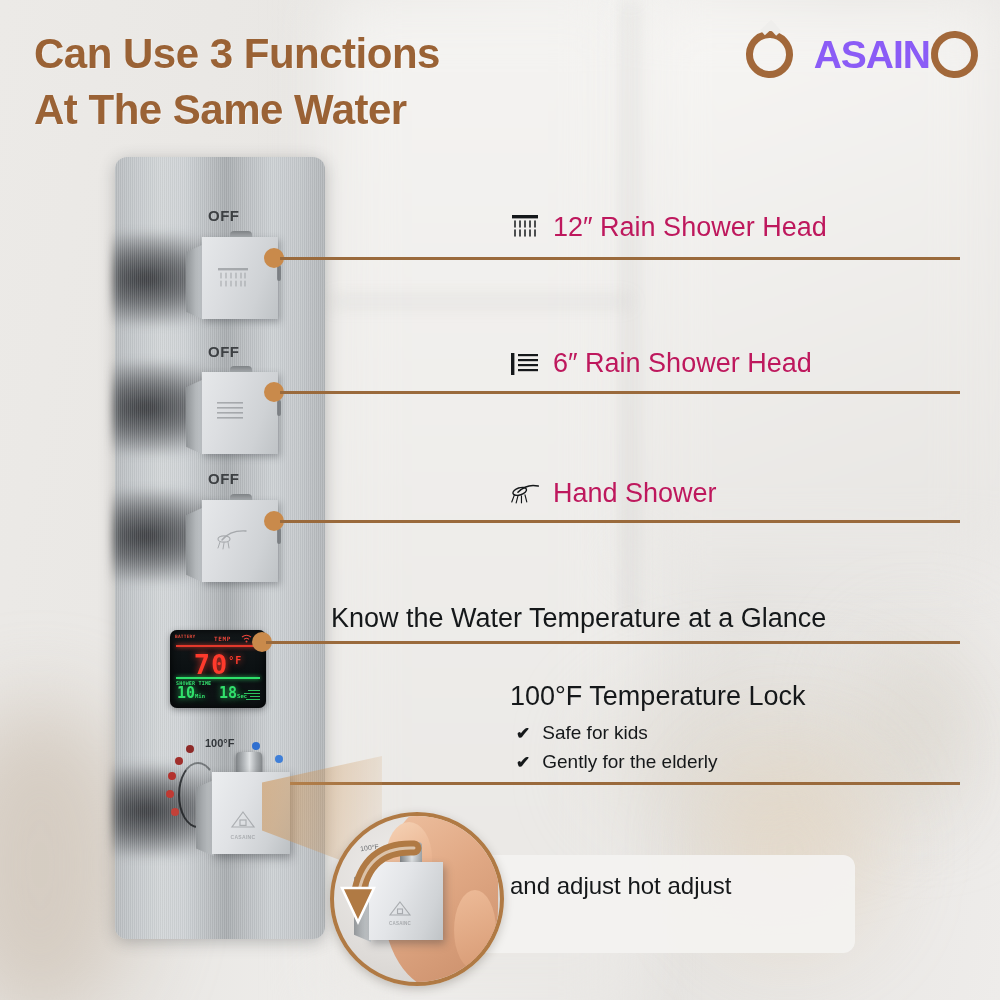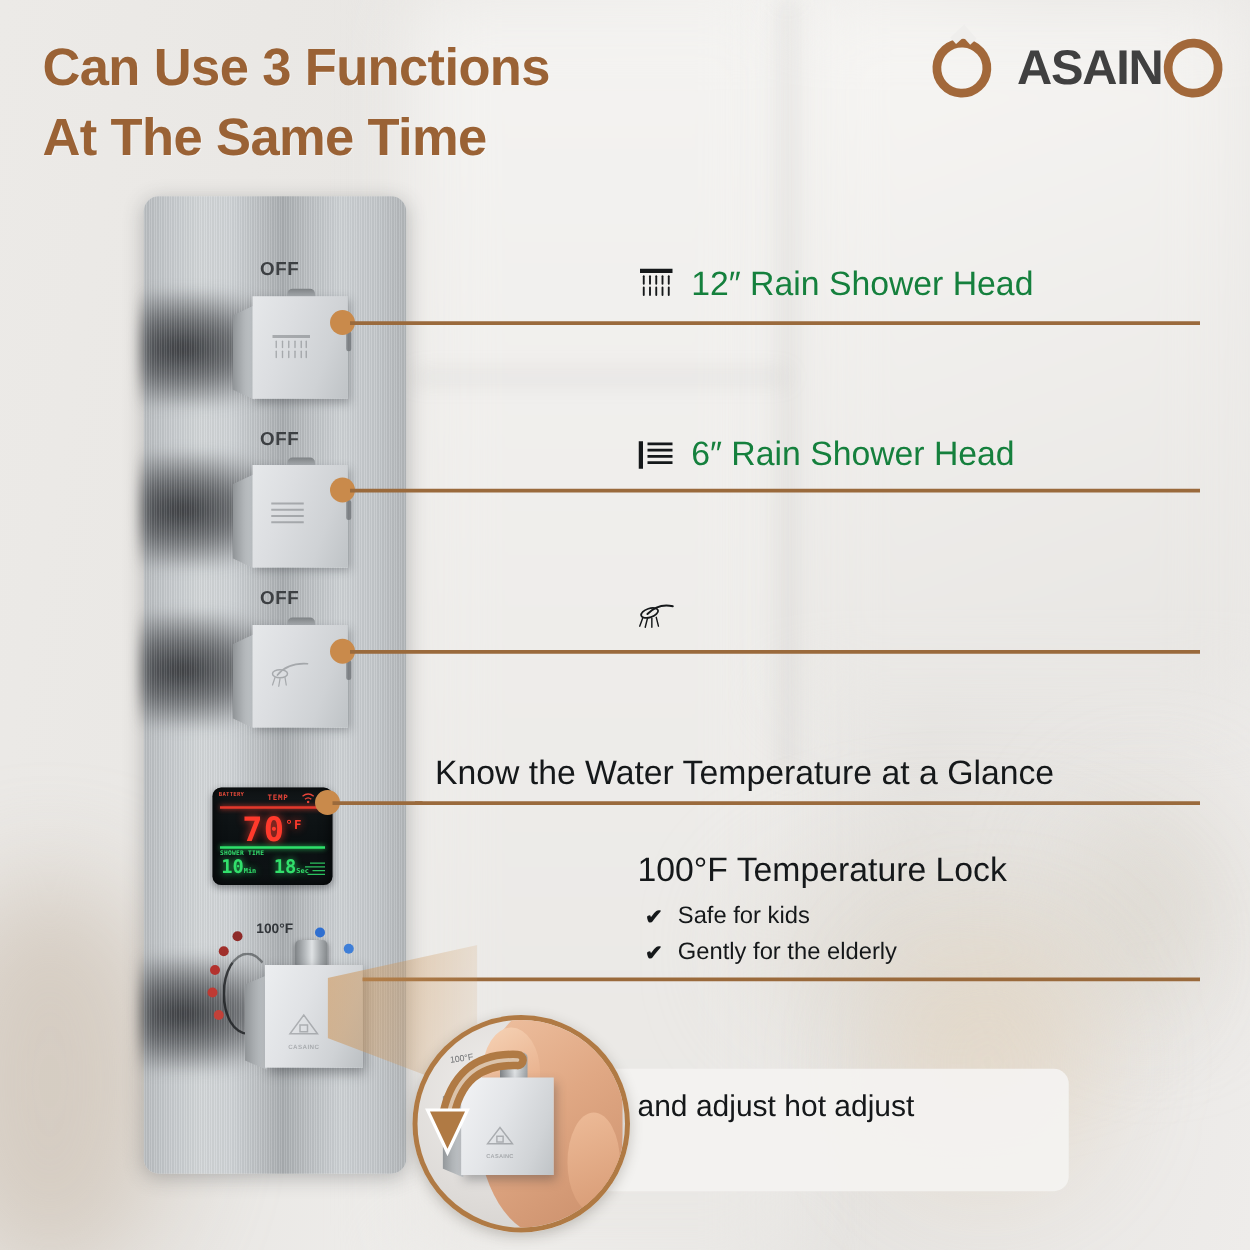--- a/index.html
+++ b/index.html
@@ -394,7 +394,7 @@
   }
   #logo .cmark.right { transform: rotate(-42deg); }
   #logo .word {
-    color: #404040;
+    color: #8b5cf6;
     margin: 0 1px 0 21px;
   }
 

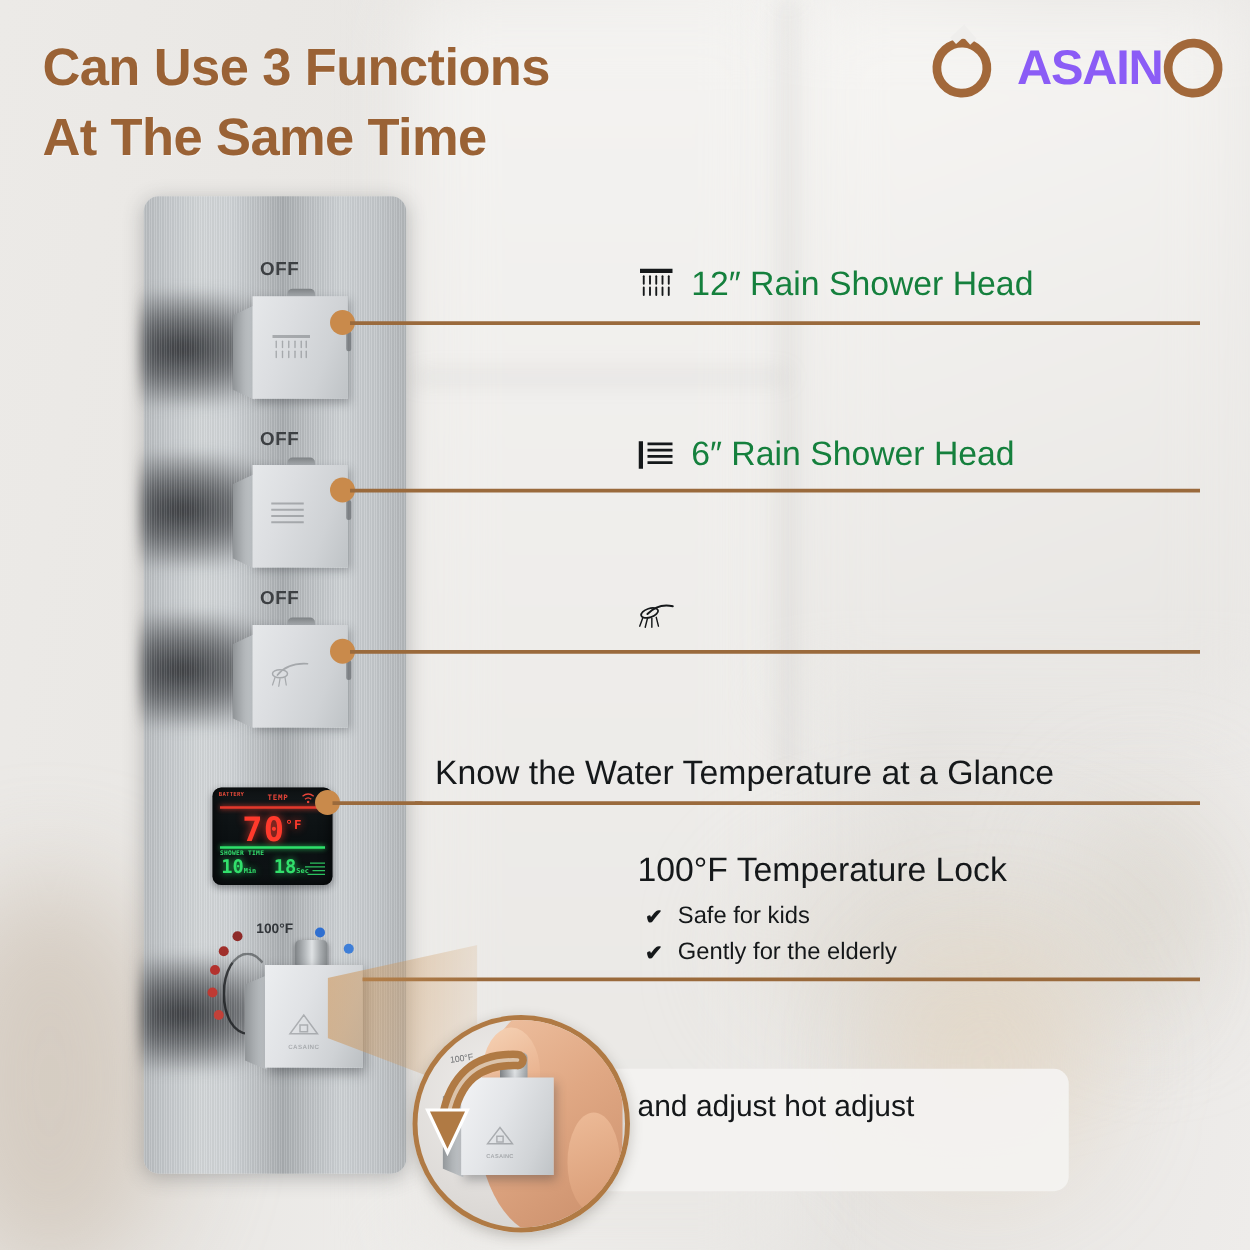--- a/index.html
+++ b/index.html
@@ -578,7 +578,7 @@
 
   <div id="headline">
     <div>Can Use 3 Functions</div>
-    <div>At The Same Time</div>
+    <div>At The Same Water</div>
   </div>
 
   <div id="logo">

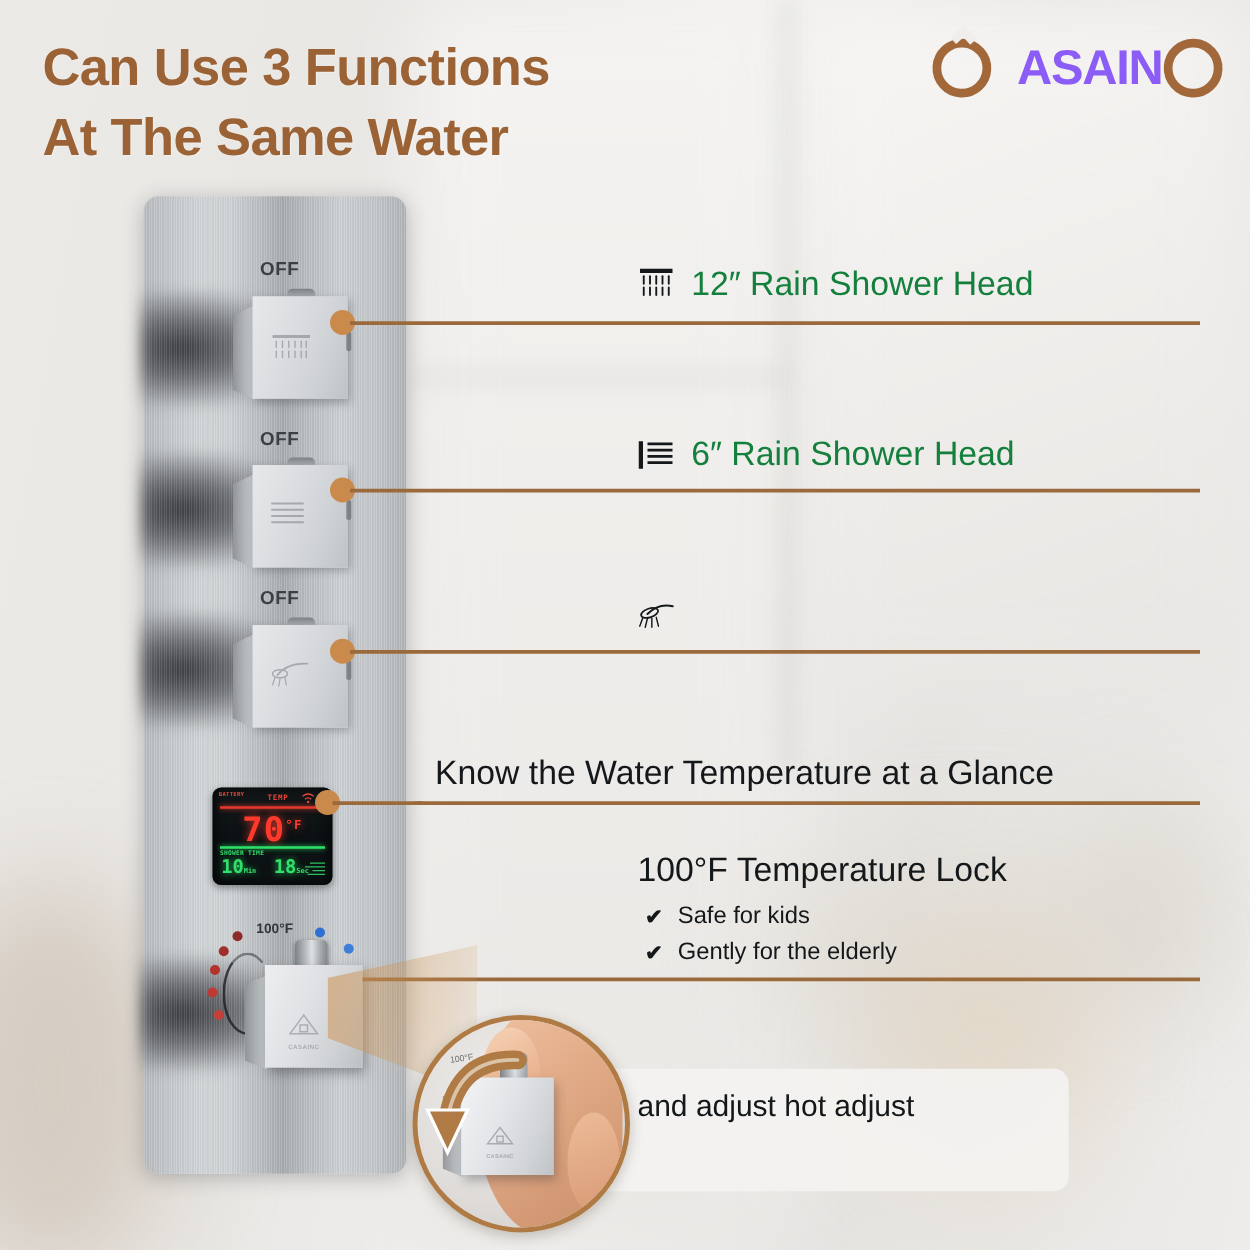--- a/index.html
+++ b/index.html
@@ -403,7 +403,7 @@
     display: flex;
     align-items: center;
     gap: 13px;
-    color: #15803d;
+    color: #be185d;
     font-size: 27px;
     font-weight: 400;
     white-space: nowrap;

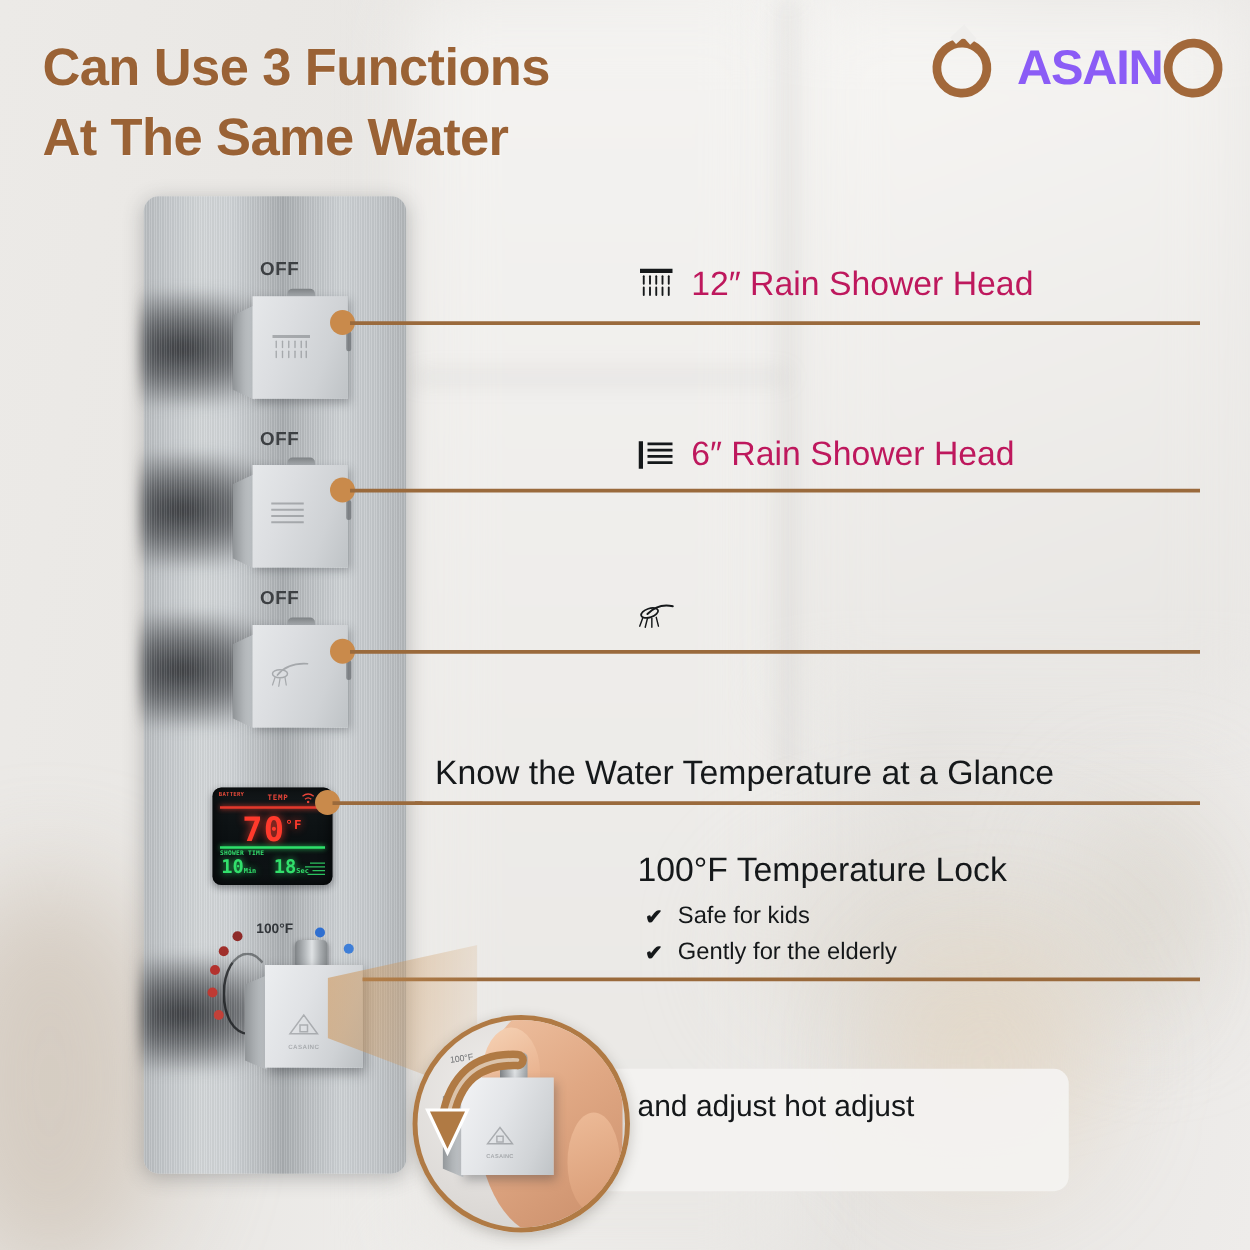--- a/index.html
+++ b/index.html
@@ -775,6 +775,7 @@
         </g>
       </svg>
     </span>
+    <span>Hand Shower</span>
   </div>
 
   <div class="section-title" style="left:348px;top:603px;">Know the Water Temperature at a Glance</div>

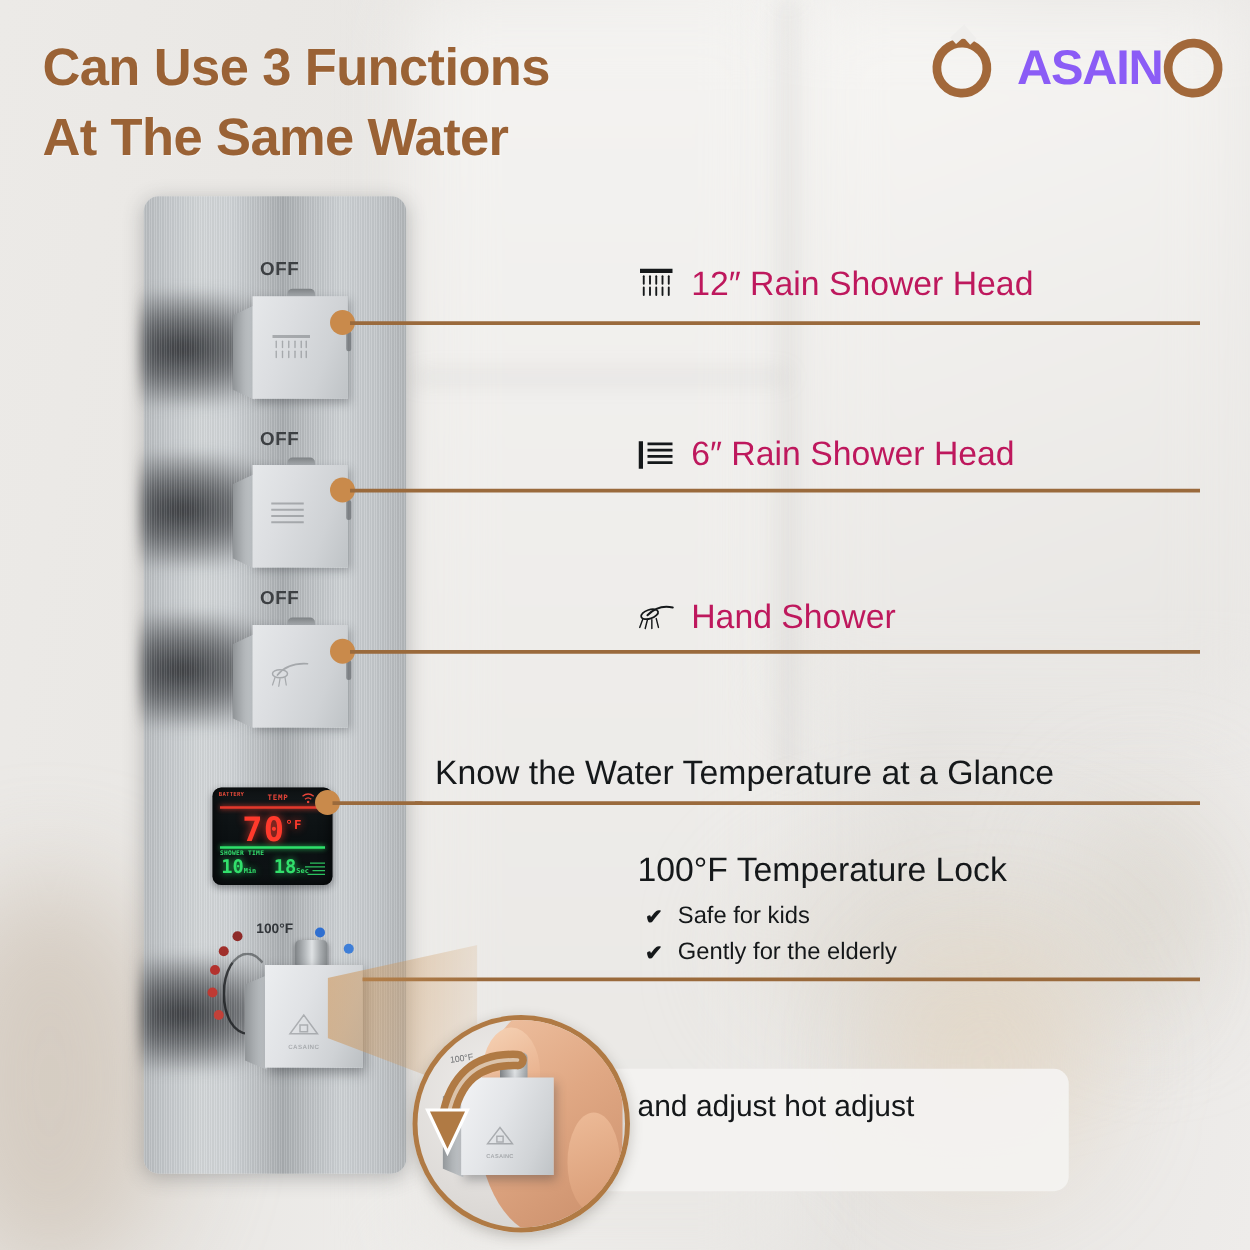--- a/index.html
+++ b/index.html
@@ -778,7 +778,7 @@
     <span>Hand Shower</span>
   </div>
 
-  <div class="section-title" style="left:348px;top:603px;">Know the Water Temperature at a Glance</div>
+  <div class="section-title" style="left:331px;top:603px;">Know the Water Temperature at a Glance</div>
 
   <div class="section-title" style="left:510px;top:681px;">100°F Temperature Lock</div>
 

